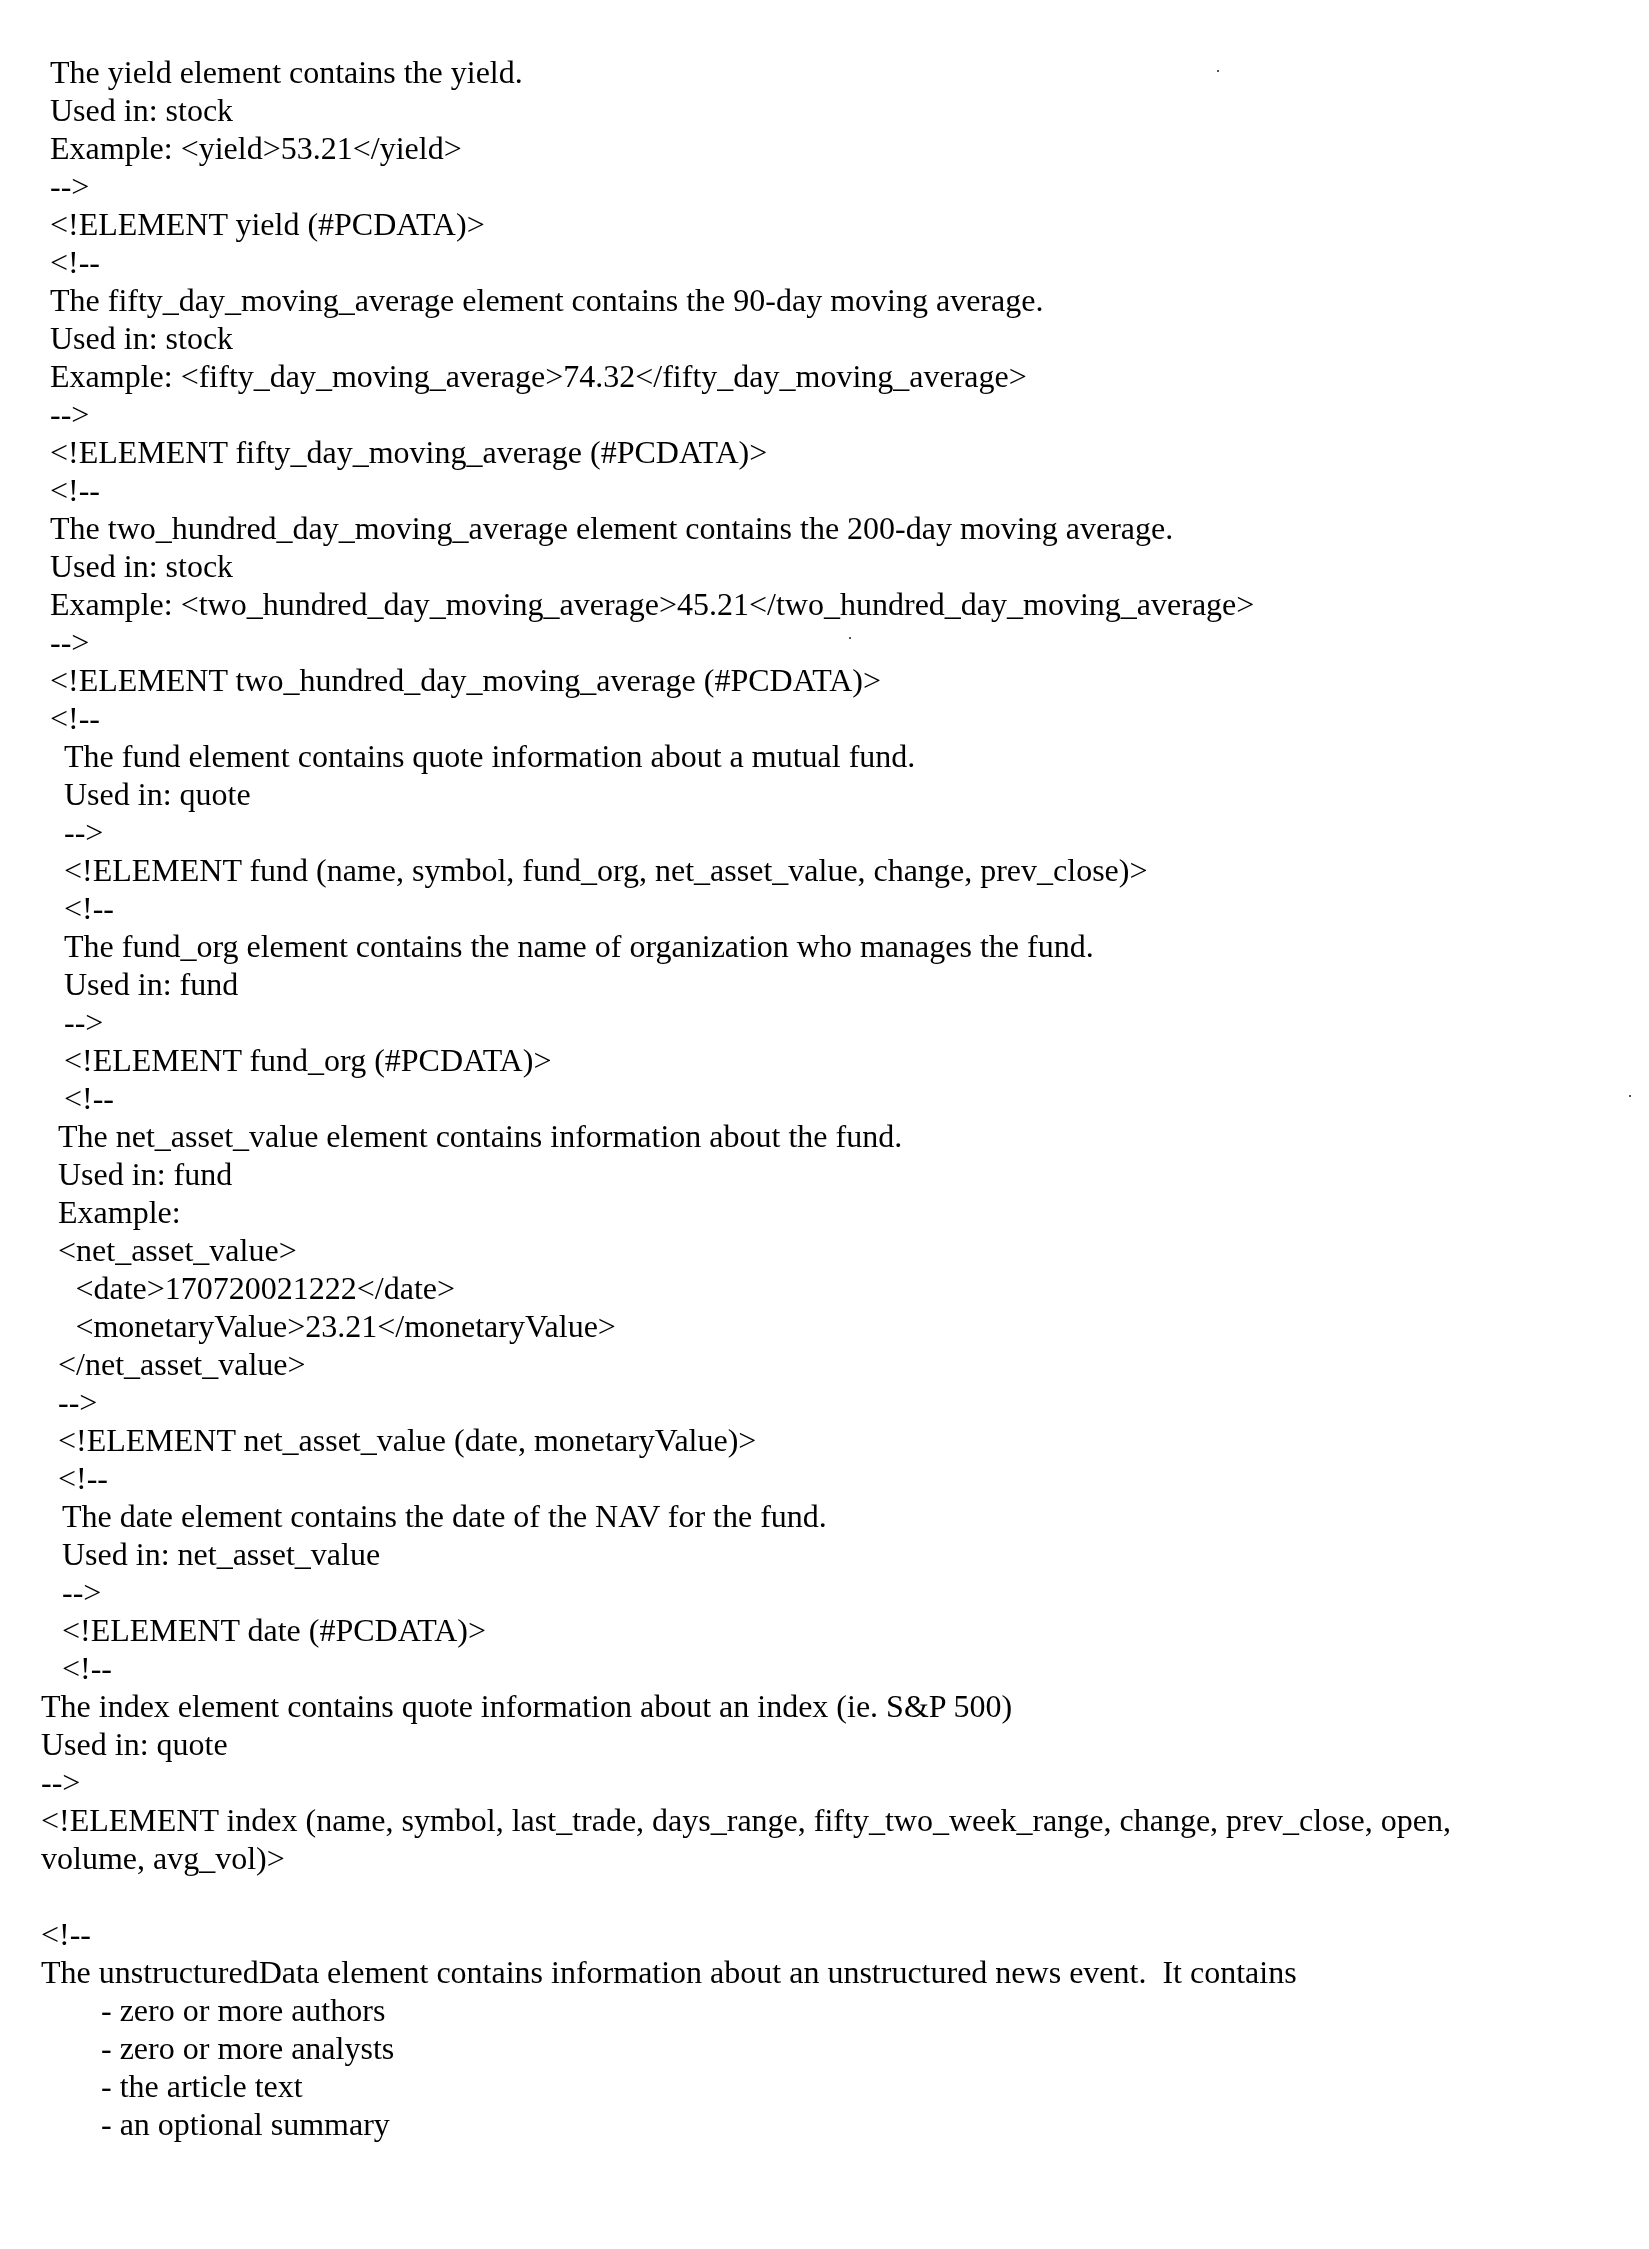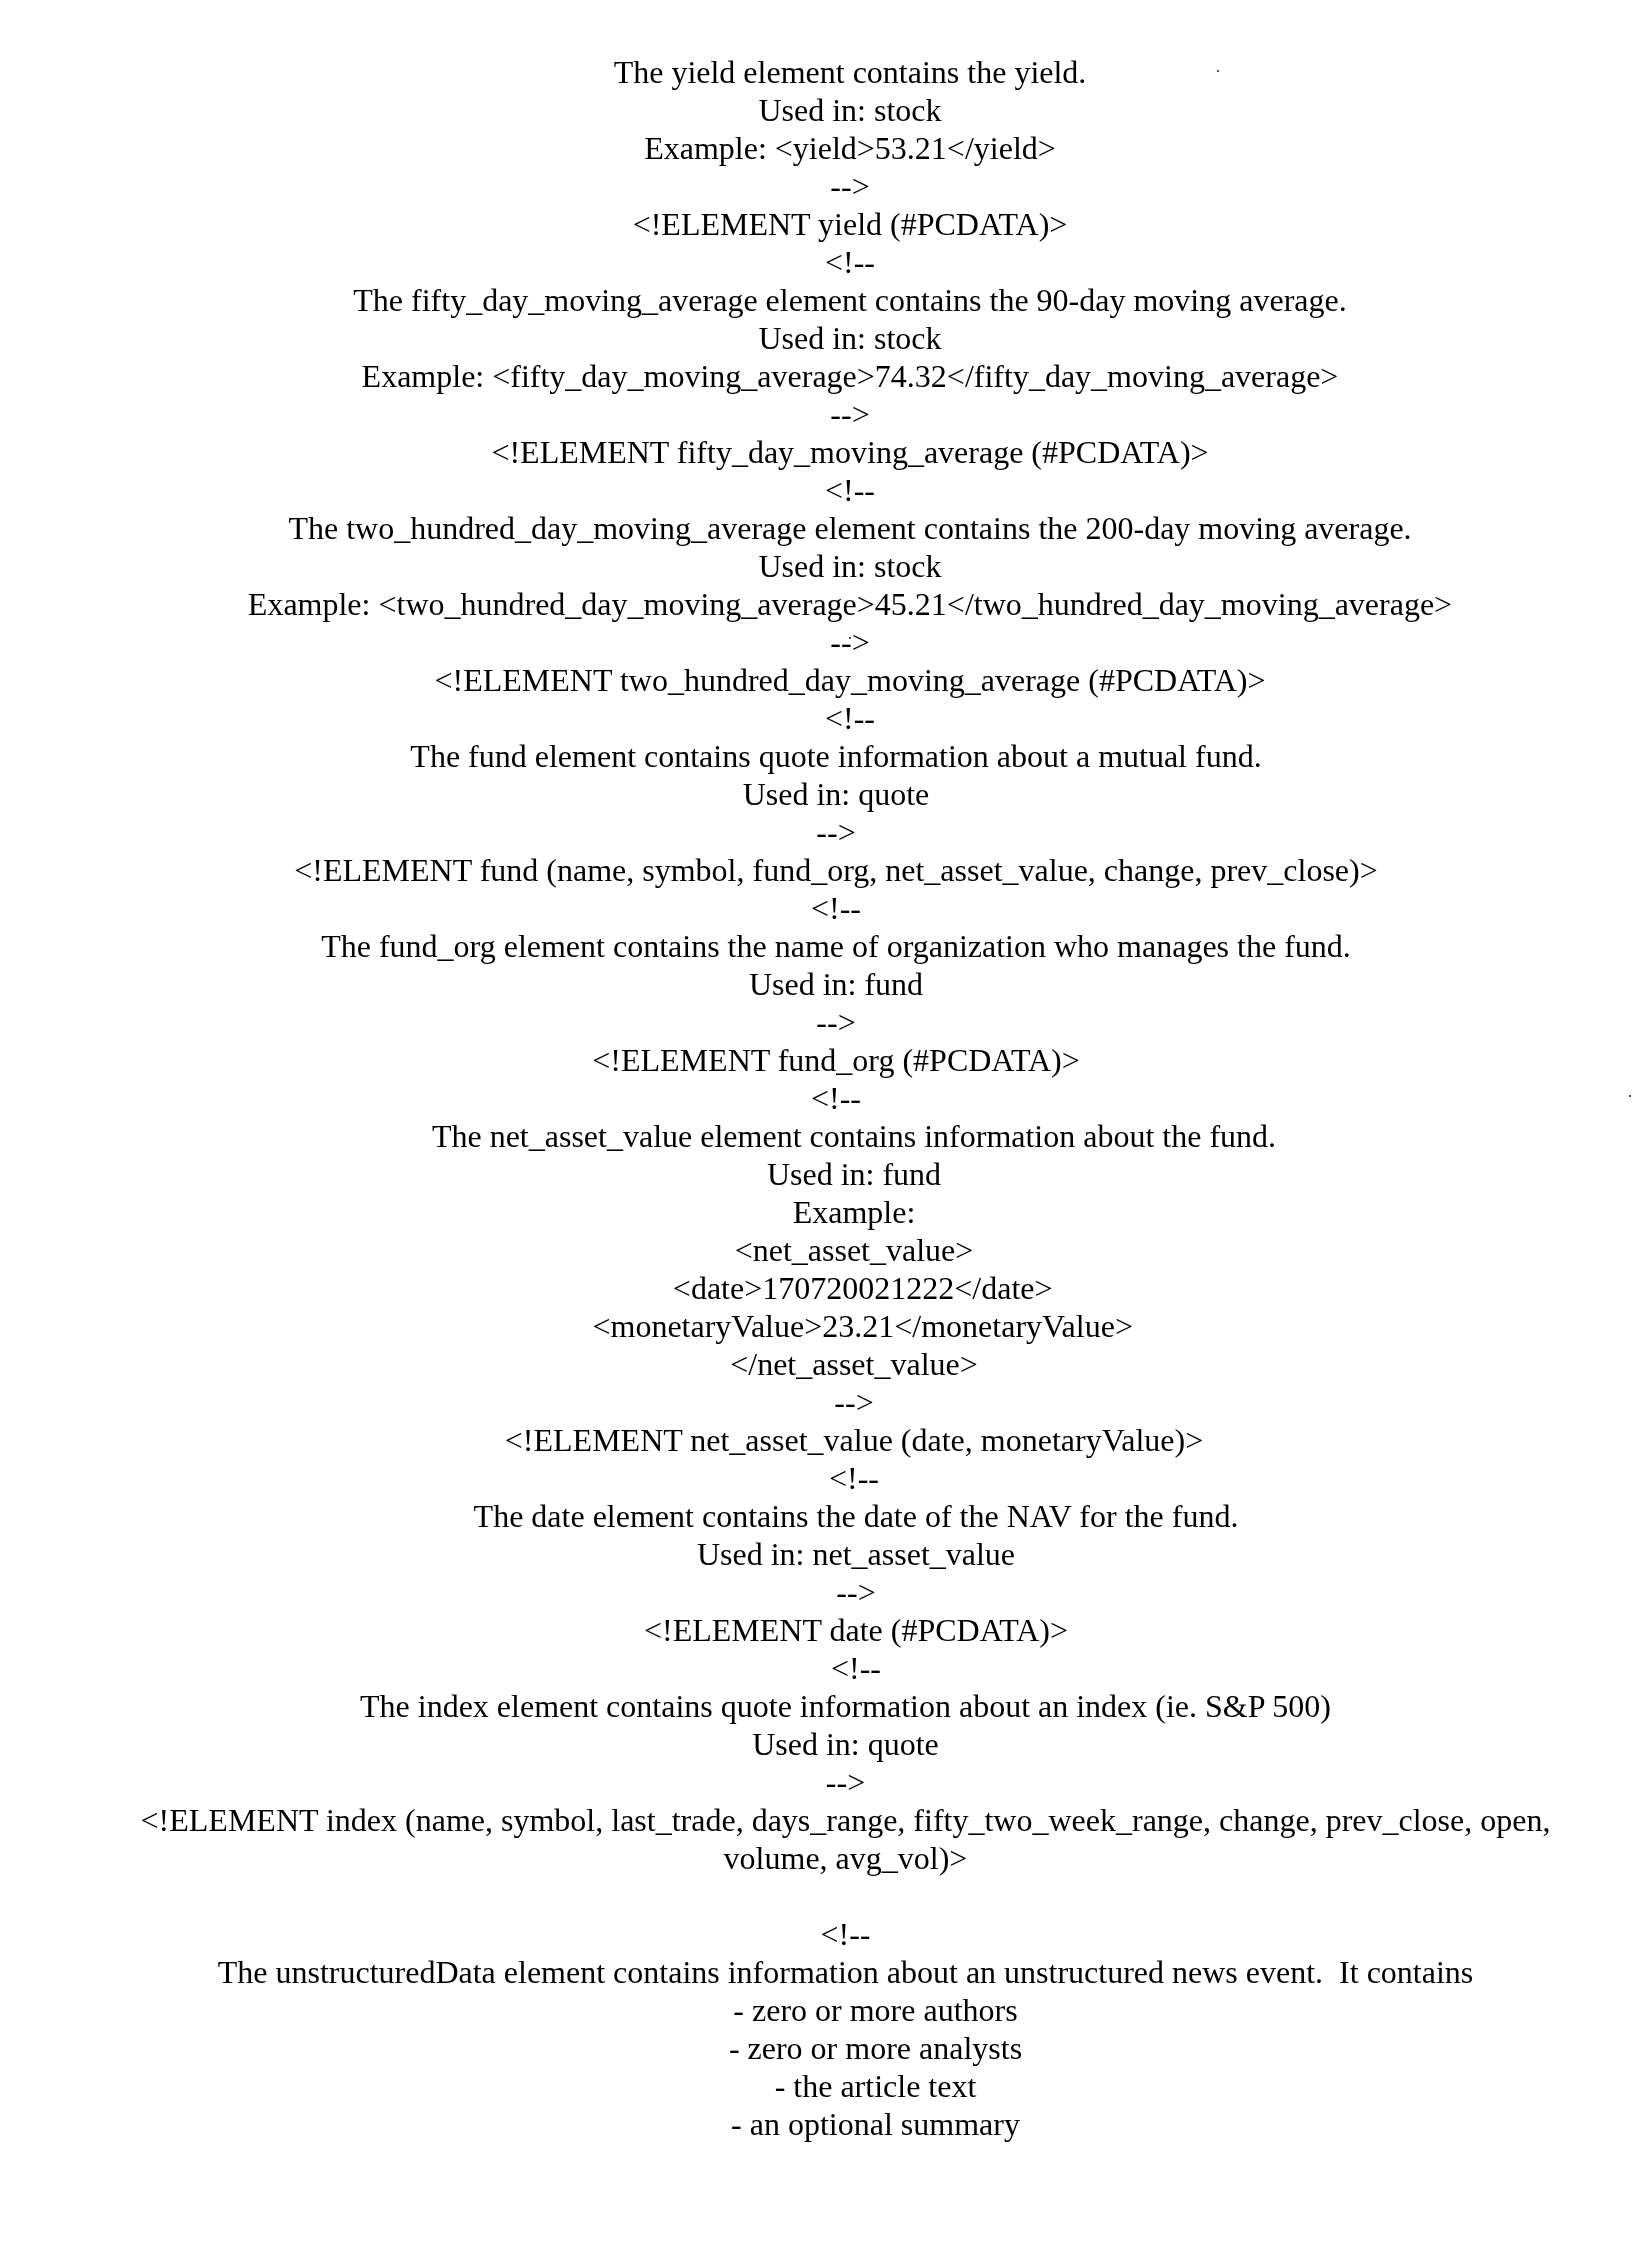--- a/index.html
+++ b/index.html
@@ -28,7 +28,6 @@
     height: 38px;
     white-space: pre;
     margin: 0;
-    text-align: center;
   }
   .m1 { padding-left: 50px; }
   .m2 { padding-left: 22px; }

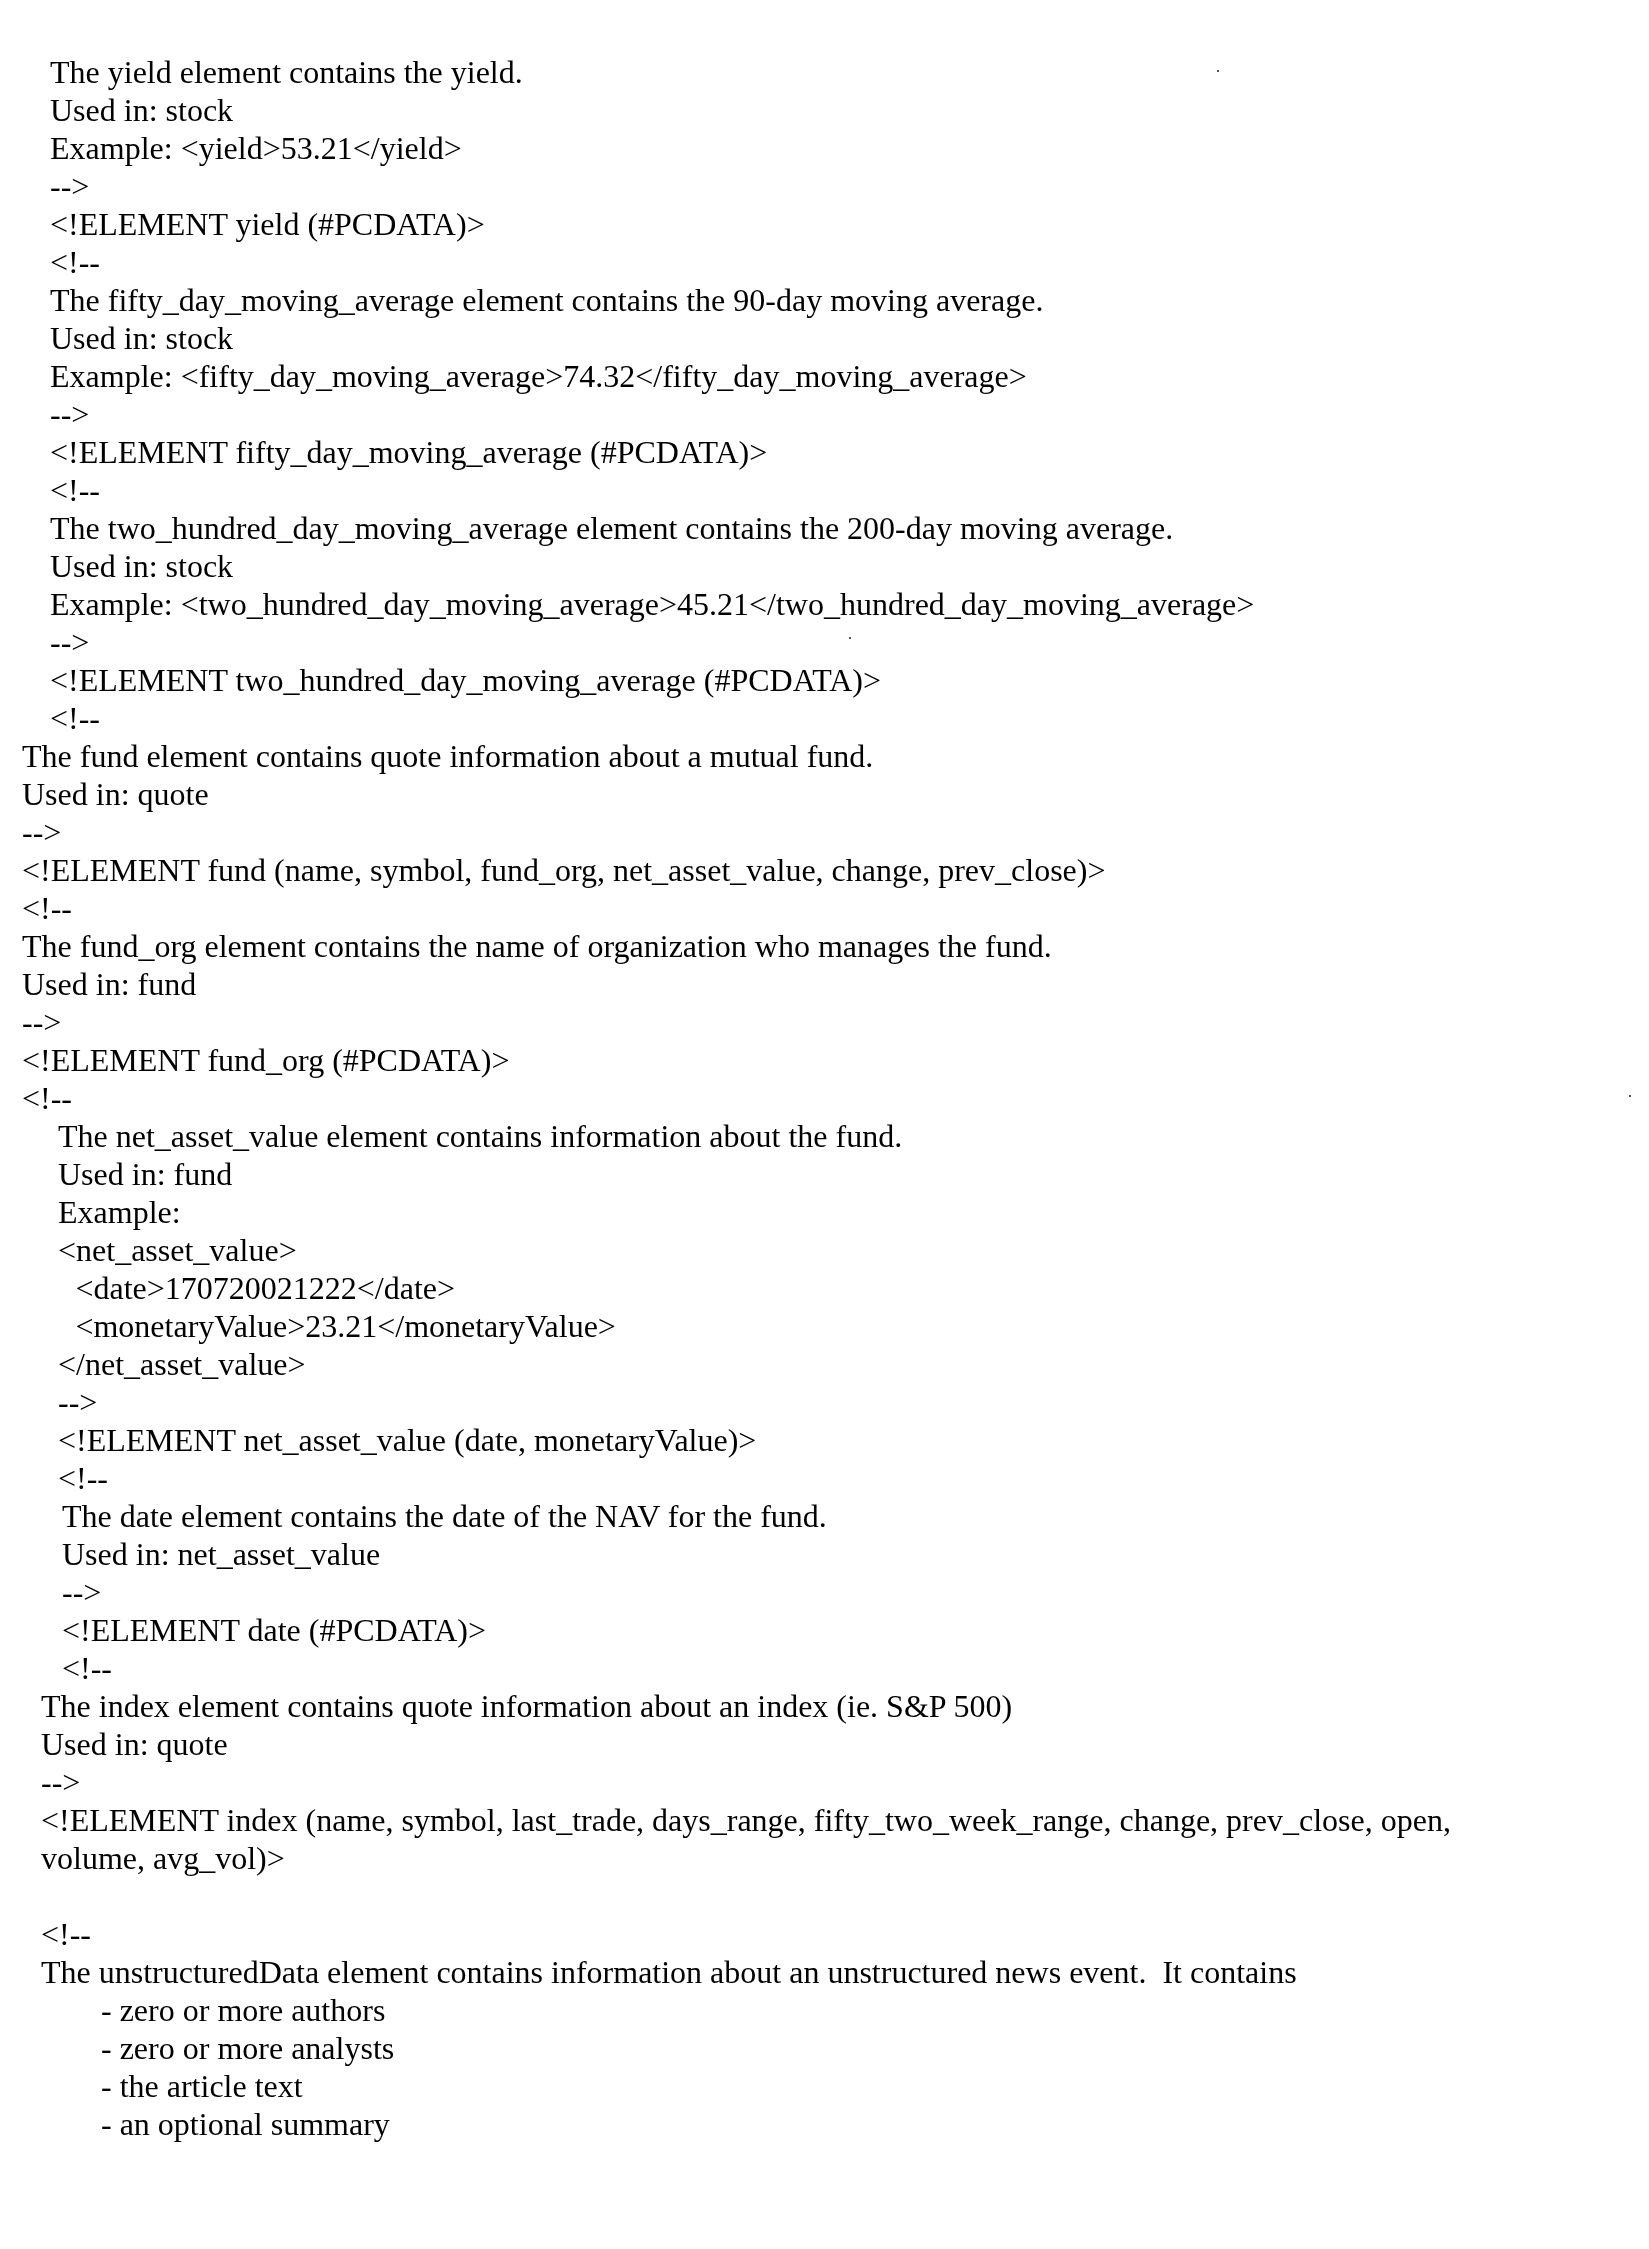--- a/index.html
+++ b/index.html
@@ -30,7 +30,7 @@
     margin: 0;
   }
   .m1 { padding-left: 50px; }
-  .m2 { padding-left: 22px; }
+  .m2 { padding-left: 64px; }
   .m3 { padding-left: 58px; }
   .m4 { padding-left: 62px; }
   .m5 { padding-left: 41px; }

